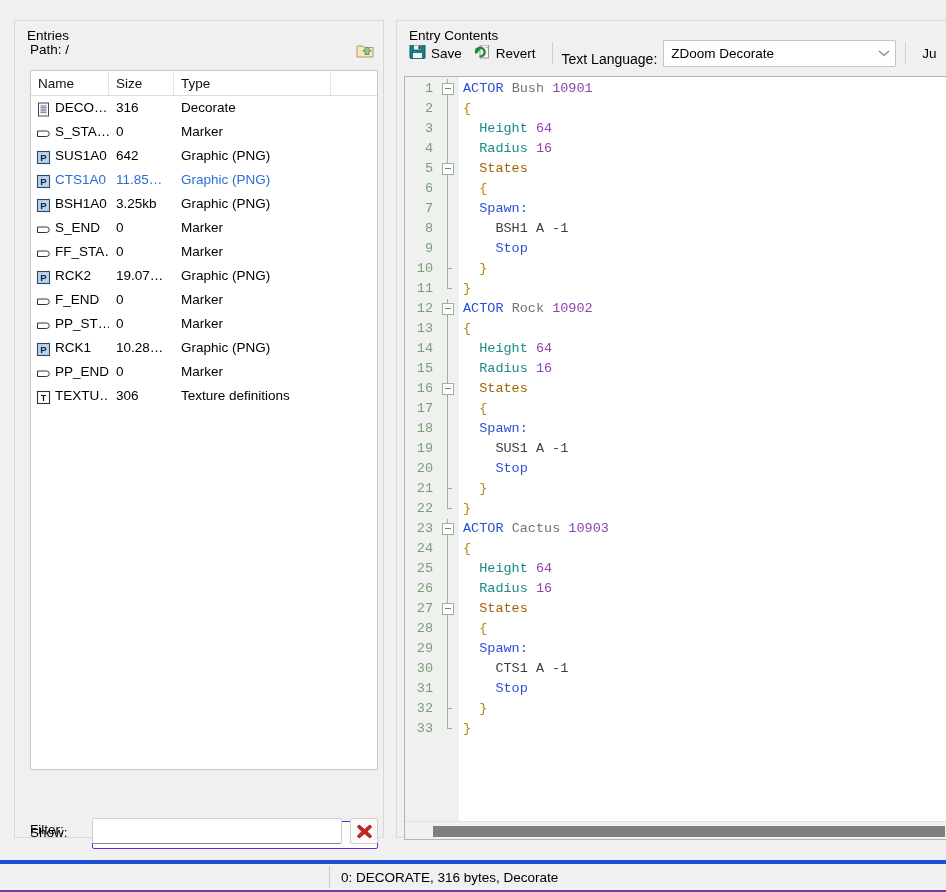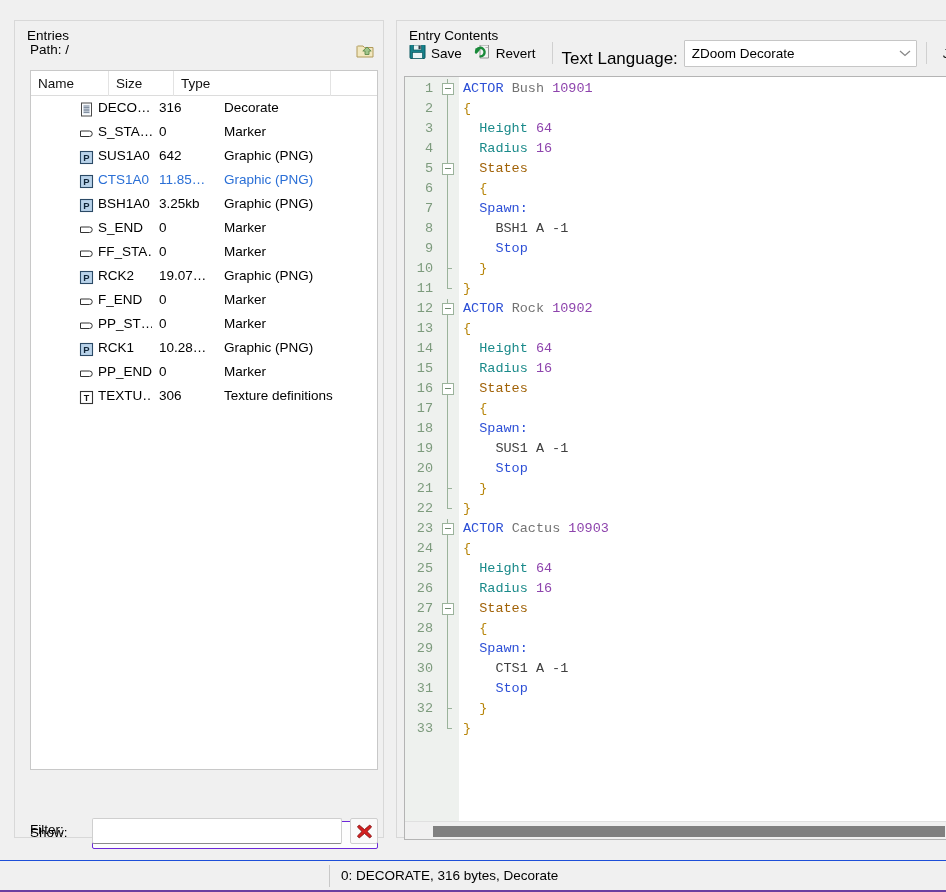--- a/index.html
+++ b/index.html
@@ -115,7 +115,7 @@
   }
   .tbtn .lbl { margin-left: 5px; }
   .tsep { width: 1px; height: 22px; background: #d0d0d0; margin: 0 9px; flex: none; }
-  #lang-label { font-size: 17px; white-space: nowrap; margin-right: 6px; margin-top: 12px; }
+  #lang-label { font-size: 14px; white-space: nowrap; margin-right: 6px; margin-top: 12px; }
   #lang-combo {
     width: 233px; height: 27px; background: #fff;
     border: 1px solid #c6c6c6; border-radius: 1px;

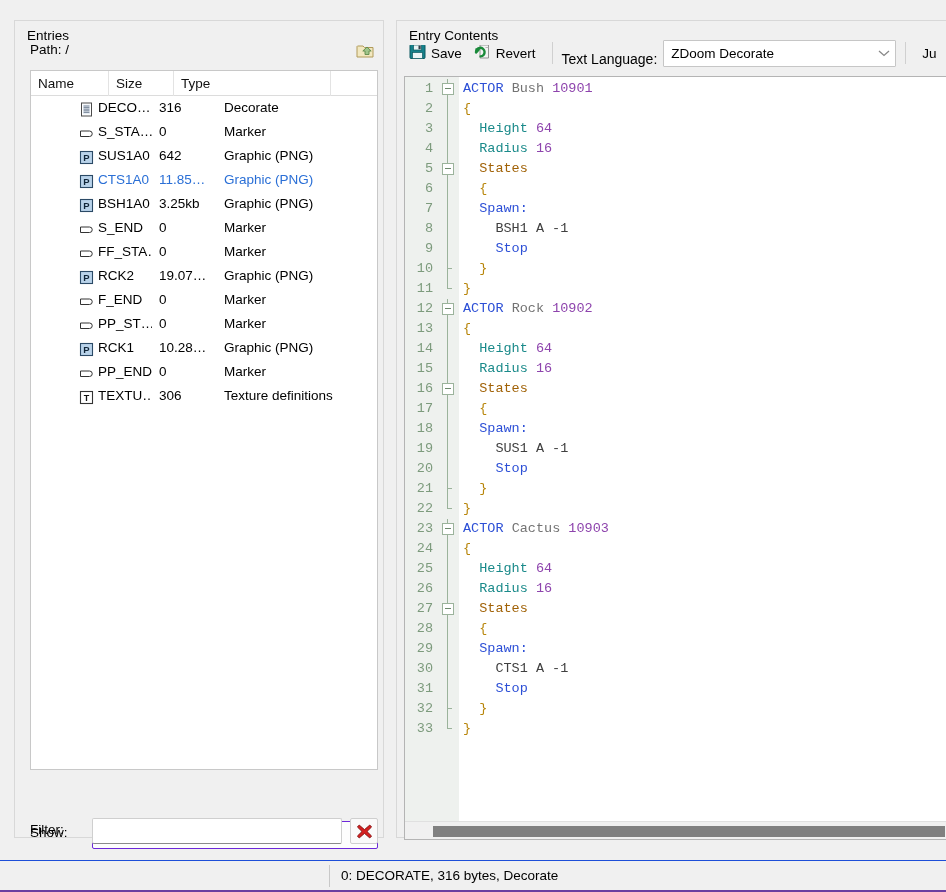--- a/index.html
+++ b/index.html
@@ -61,7 +61,7 @@
   .col-extra { flex: 1 1 auto; border-right: none !important; }
 
   #list-body { position: relative; }
-  .erow { display: flex; height: 24px; align-items: center; cursor: pointer; margin-left: 43px; }
+  .erow { display: flex; height: 24px; align-items: center; cursor: pointer; }
   .erow .cell {
     height: 24px; line-height: 24px; padding-left: 7px;
     font-size: 13.5px; white-space: nowrap; overflow: hidden;

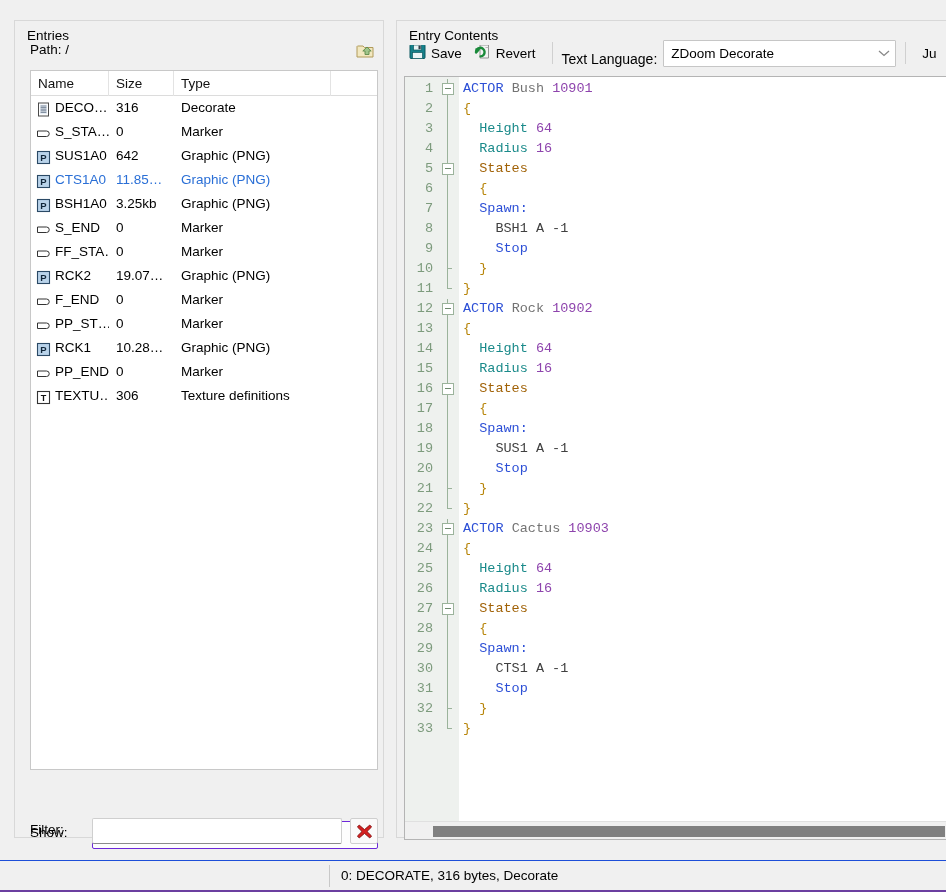--- a/index.html
+++ b/index.html
@@ -201,7 +201,7 @@
   
   #statusbar {
     position: absolute; left: 0; bottom: 0; width: 946px; height: 32px;
-    background: #f0f0f0; border-top: 1px solid #1d4ed8;
+    background: #f0f0f0; border-top: 4px solid #1d4ed8;
     border-bottom: 2px solid #6b3fa0;
     display: flex; align-items: center;
   }

